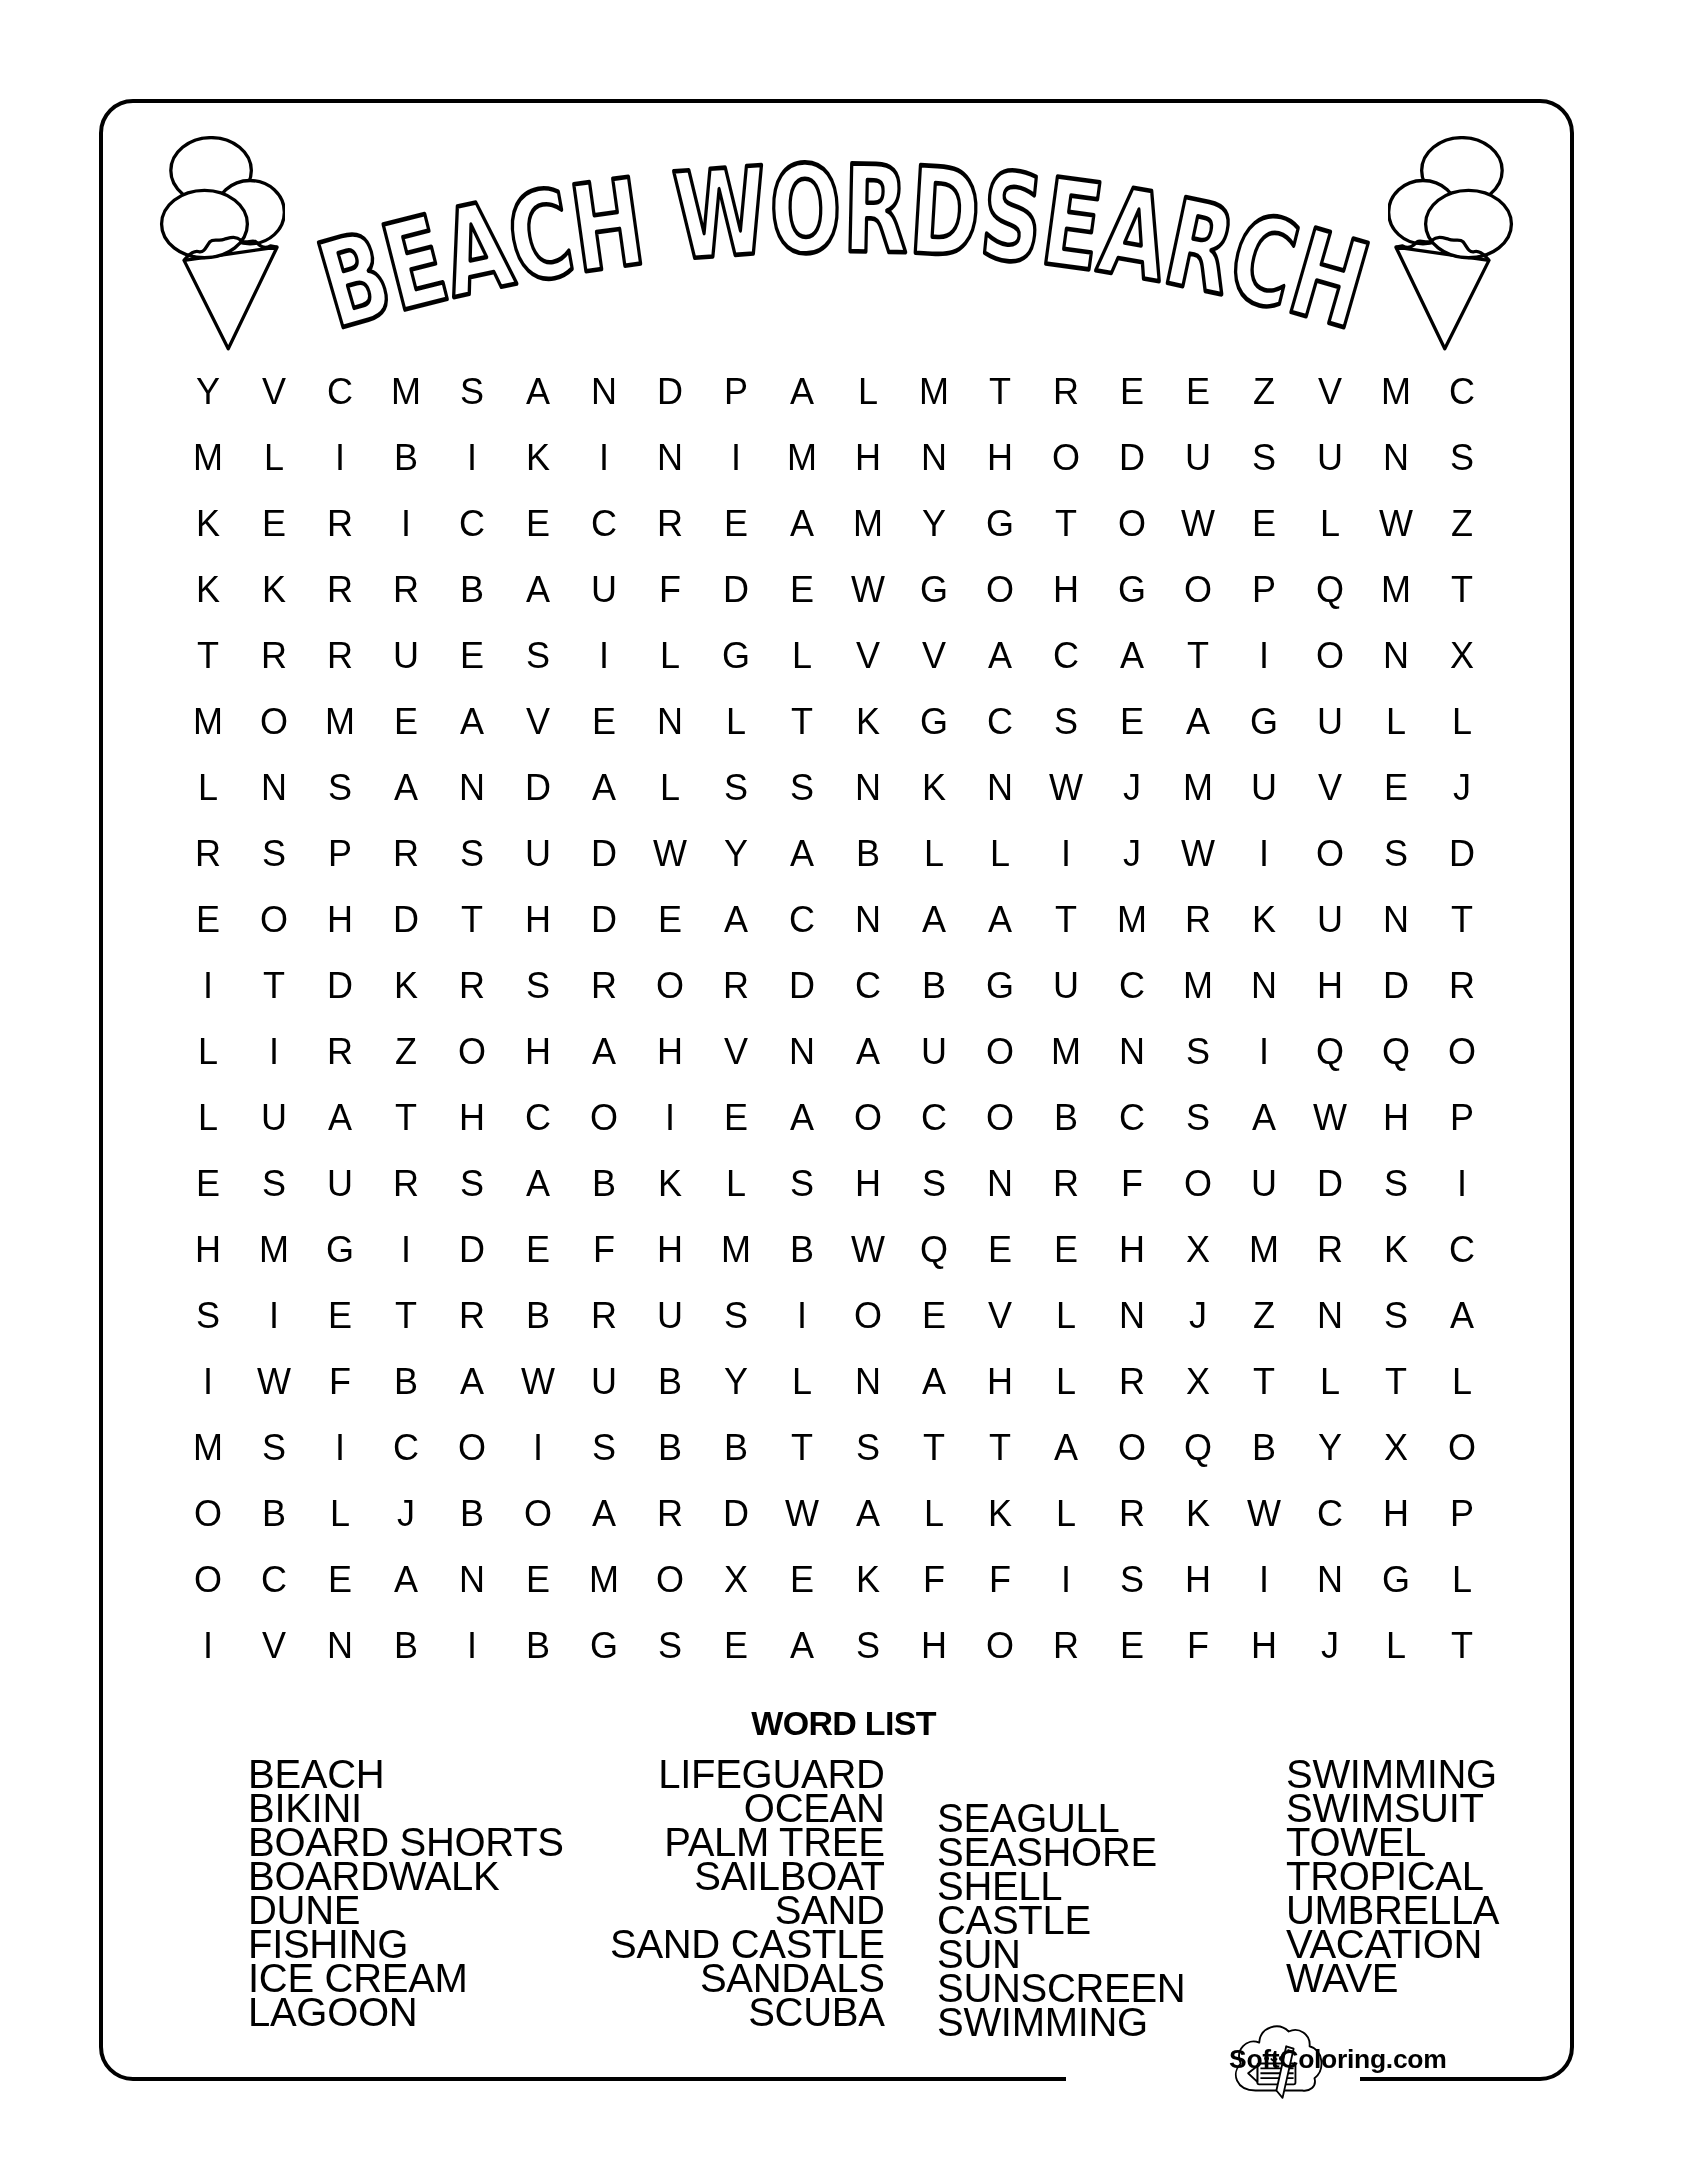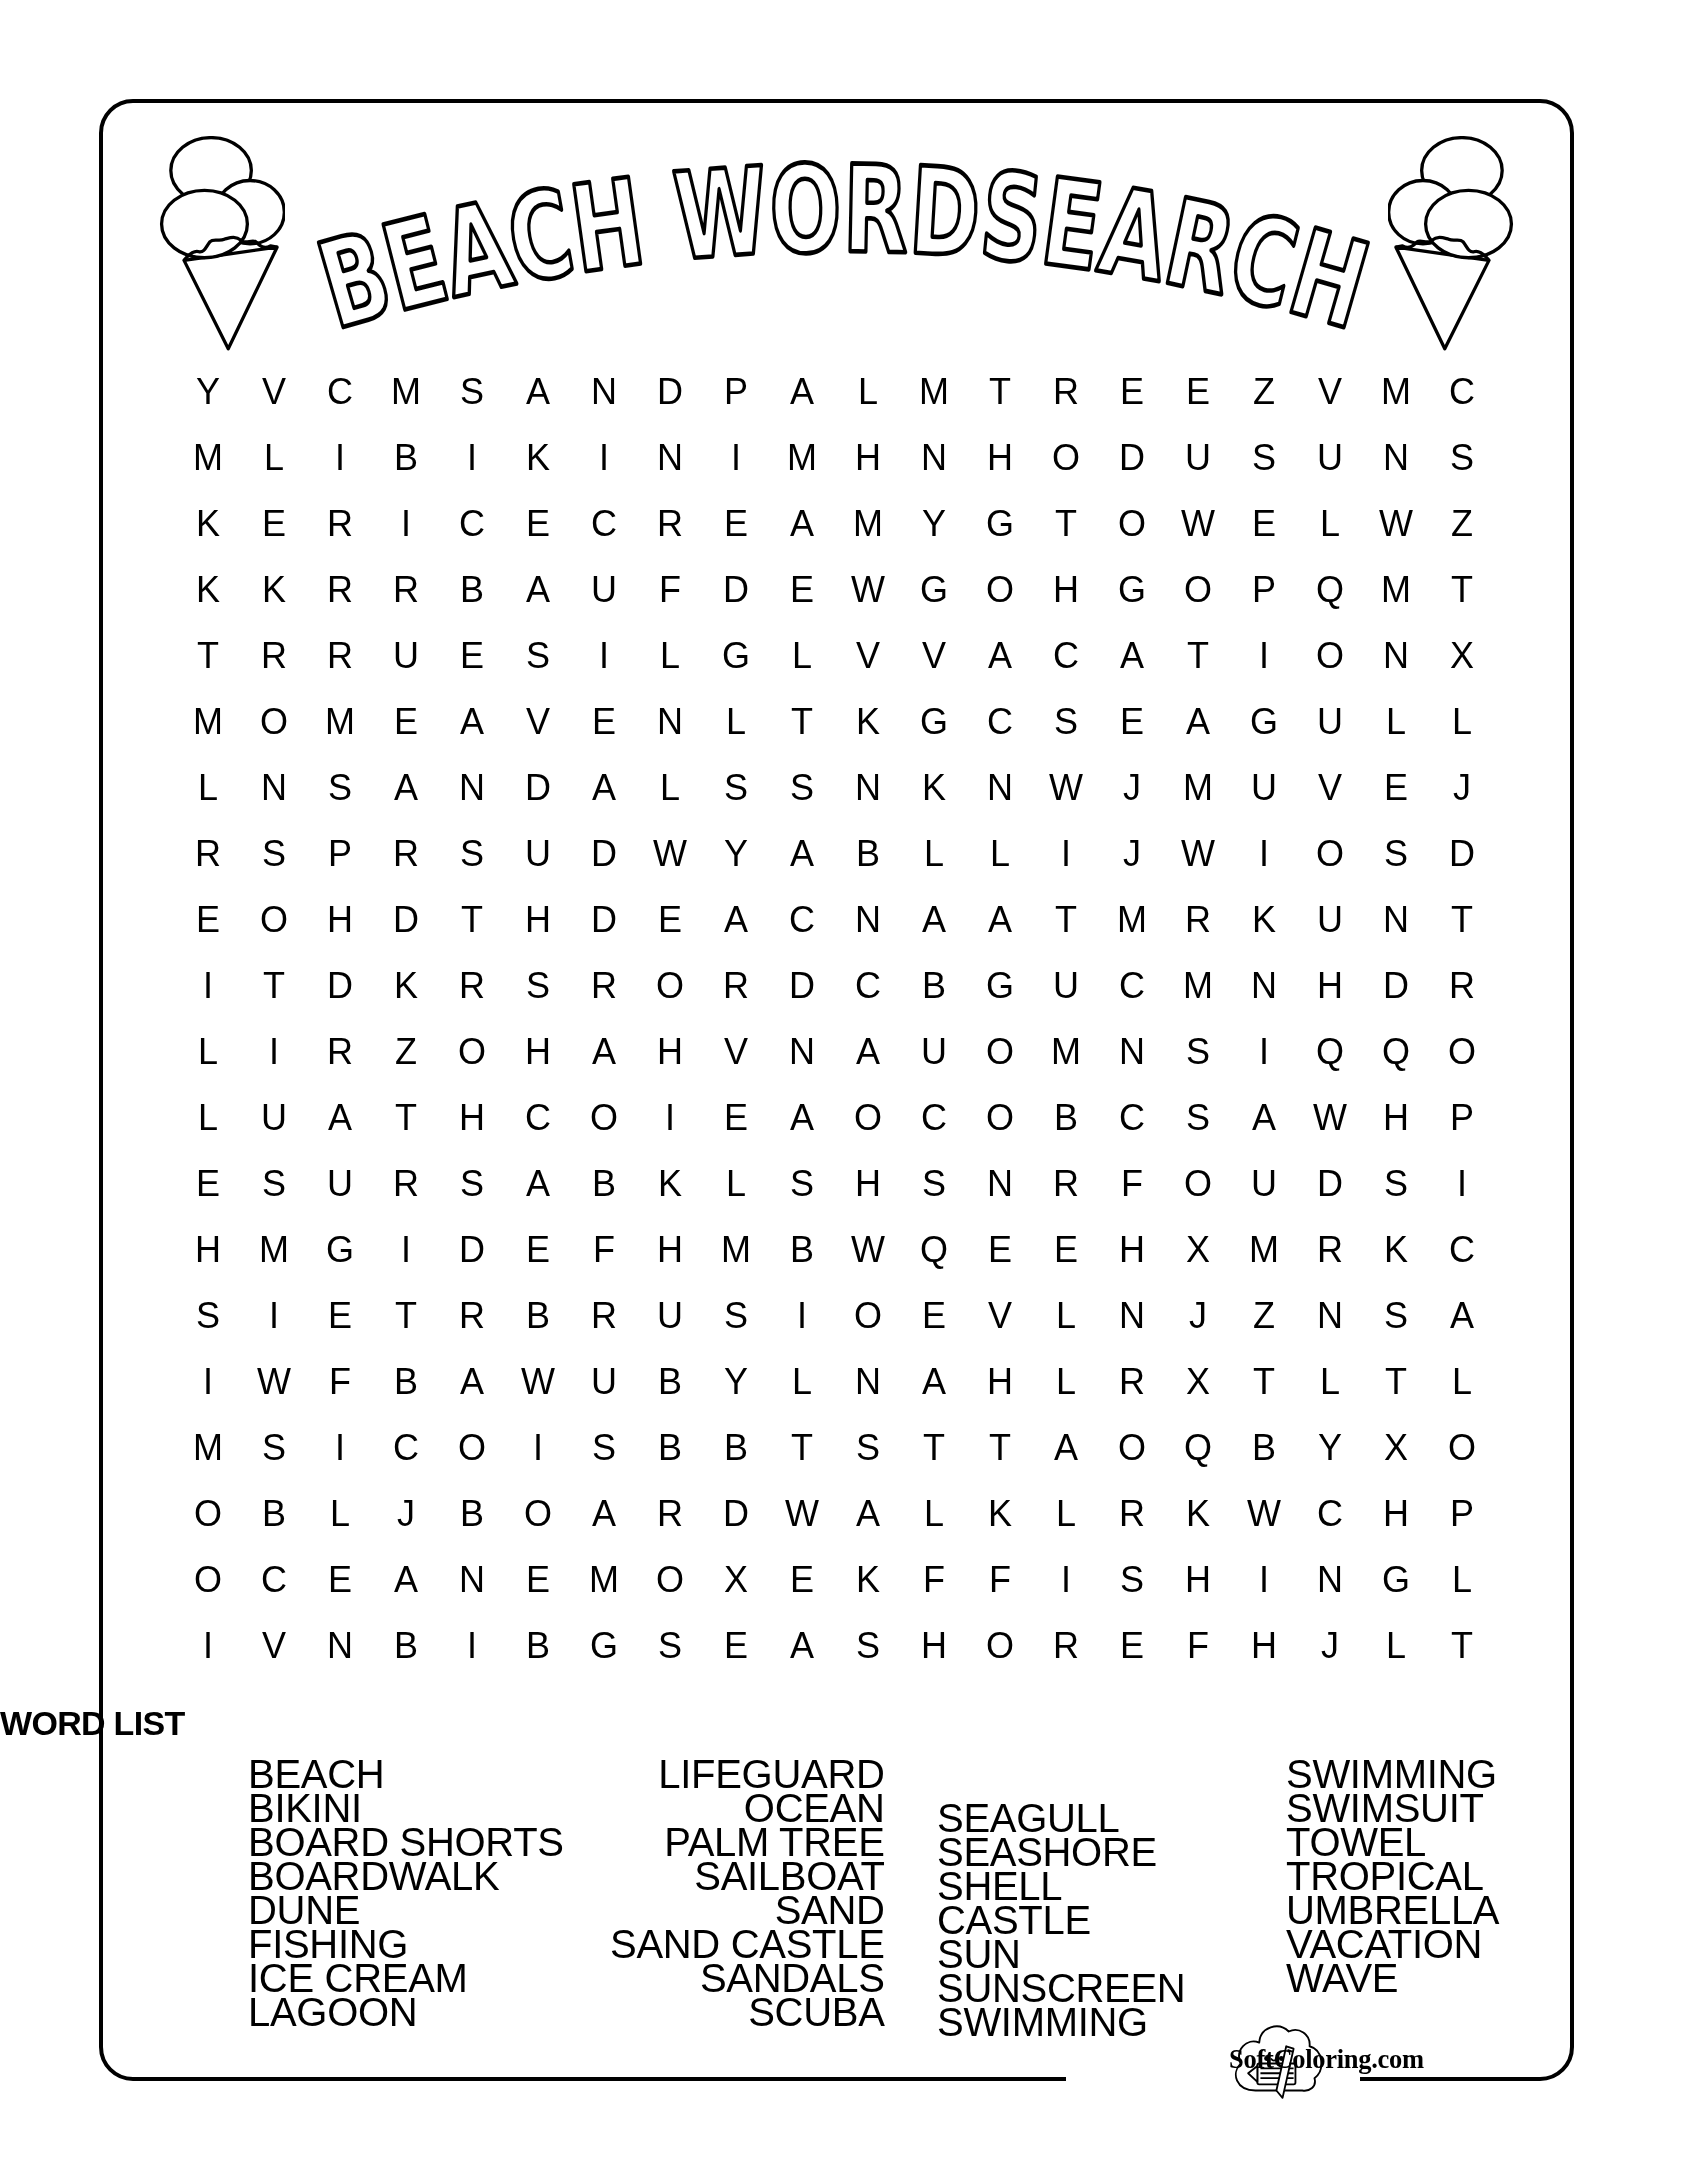--- a/index.html
+++ b/index.html
@@ -15,7 +15,7 @@
           grid-template-columns:repeat(20, 66px); grid-auto-rows:66px; }
   .cell { display:flex; align-items:center; justify-content:center;
           font-size:36px; font-family:"Liberation Sans", sans-serif; line-height:1; }
-  .wl-title { position:absolute; left:0; width:1687px; top:1704px; 
+  .wl-title { position:absolute; left:0; width:1687px; top:1704px; text-align:center;
               font-size:34px; font-weight:bold; letter-spacing:-0.7px; }
   .wl-col { position:absolute; top:1757px; }
   .wl-item { font-size:40px; line-height:34px; height:34px; white-space:nowrap; letter-spacing:-0.3px; }

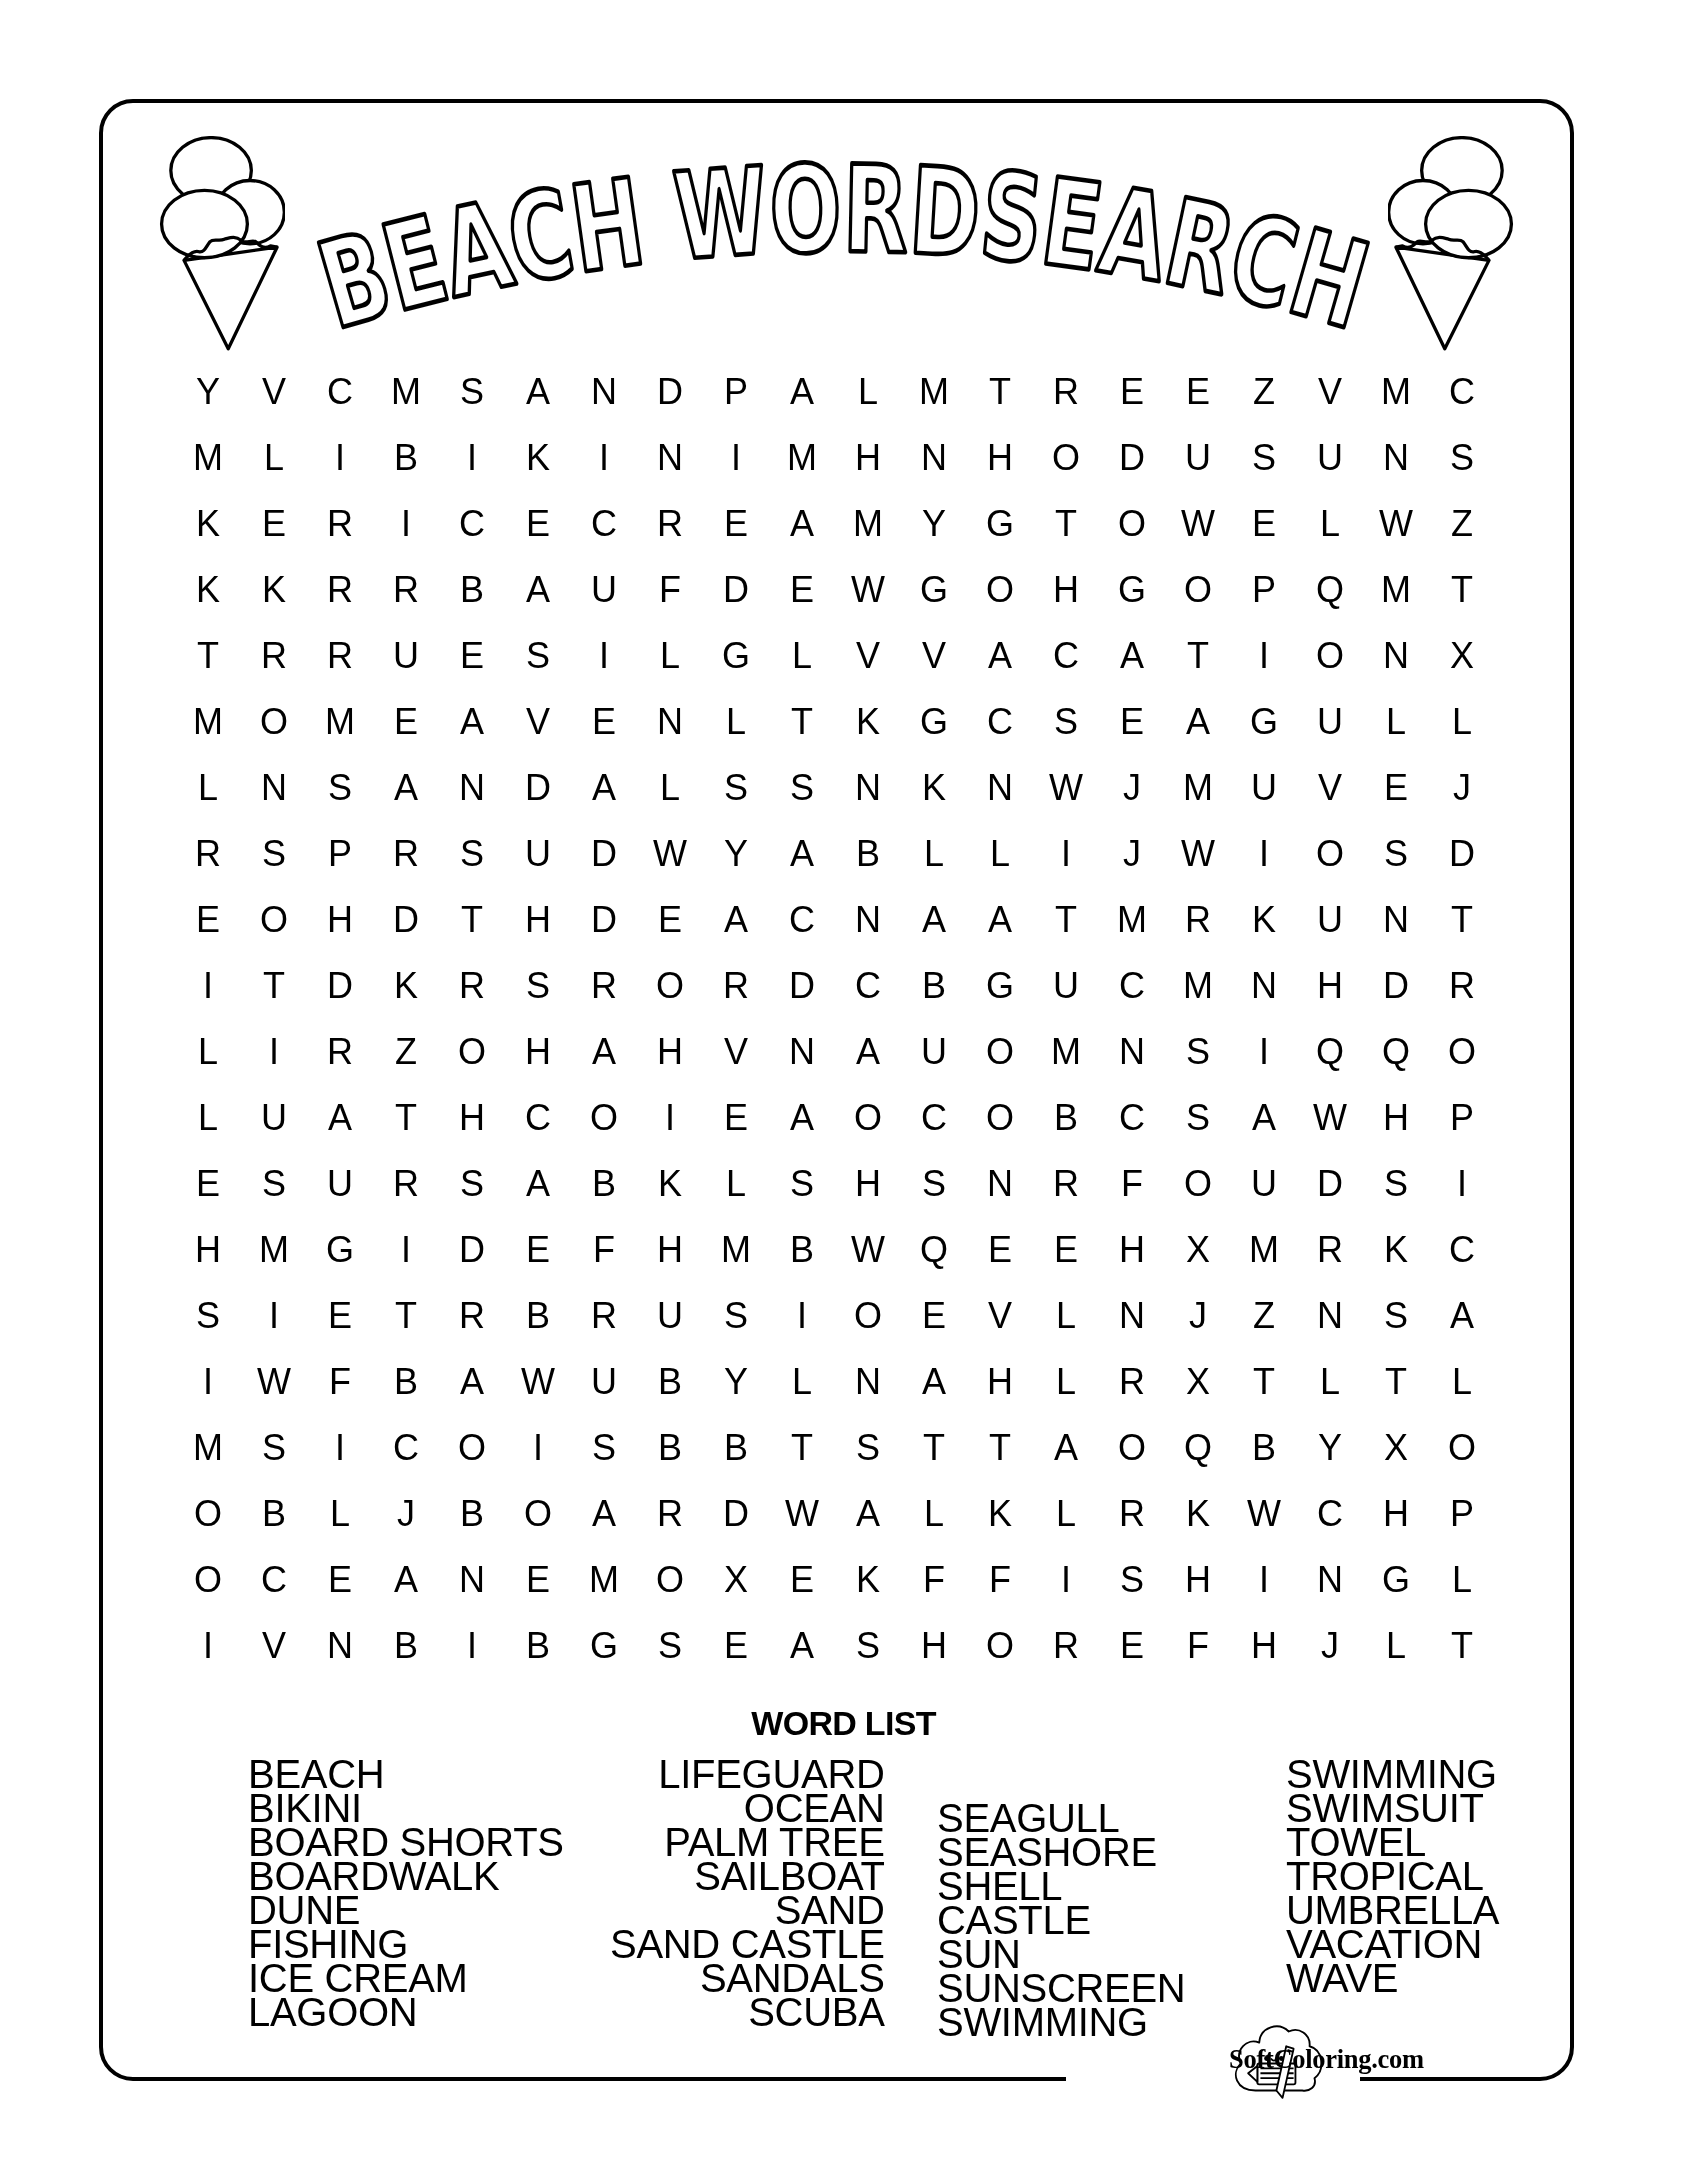--- a/index.html
+++ b/index.html
@@ -20,7 +20,7 @@
   .wl-col { position:absolute; top:1757px; }
   .wl-item { font-size:40px; line-height:34px; height:34px; white-space:nowrap; letter-spacing:-0.3px; }
   .logo { position:absolute; left:1113px; top:2018px; width:344px; height:86px; }
-  .logo-text { position:absolute; left:1229px; top:2044px; font-family:Liberation Serif, serif;
+  .logo-text { position:absolute; left:1229px; top:2044px; font-family:Liberation Sans, sans-serif;
                font-weight:bold; font-size:26.5px; letter-spacing:-0.3px; }
 </style>
 </head>

